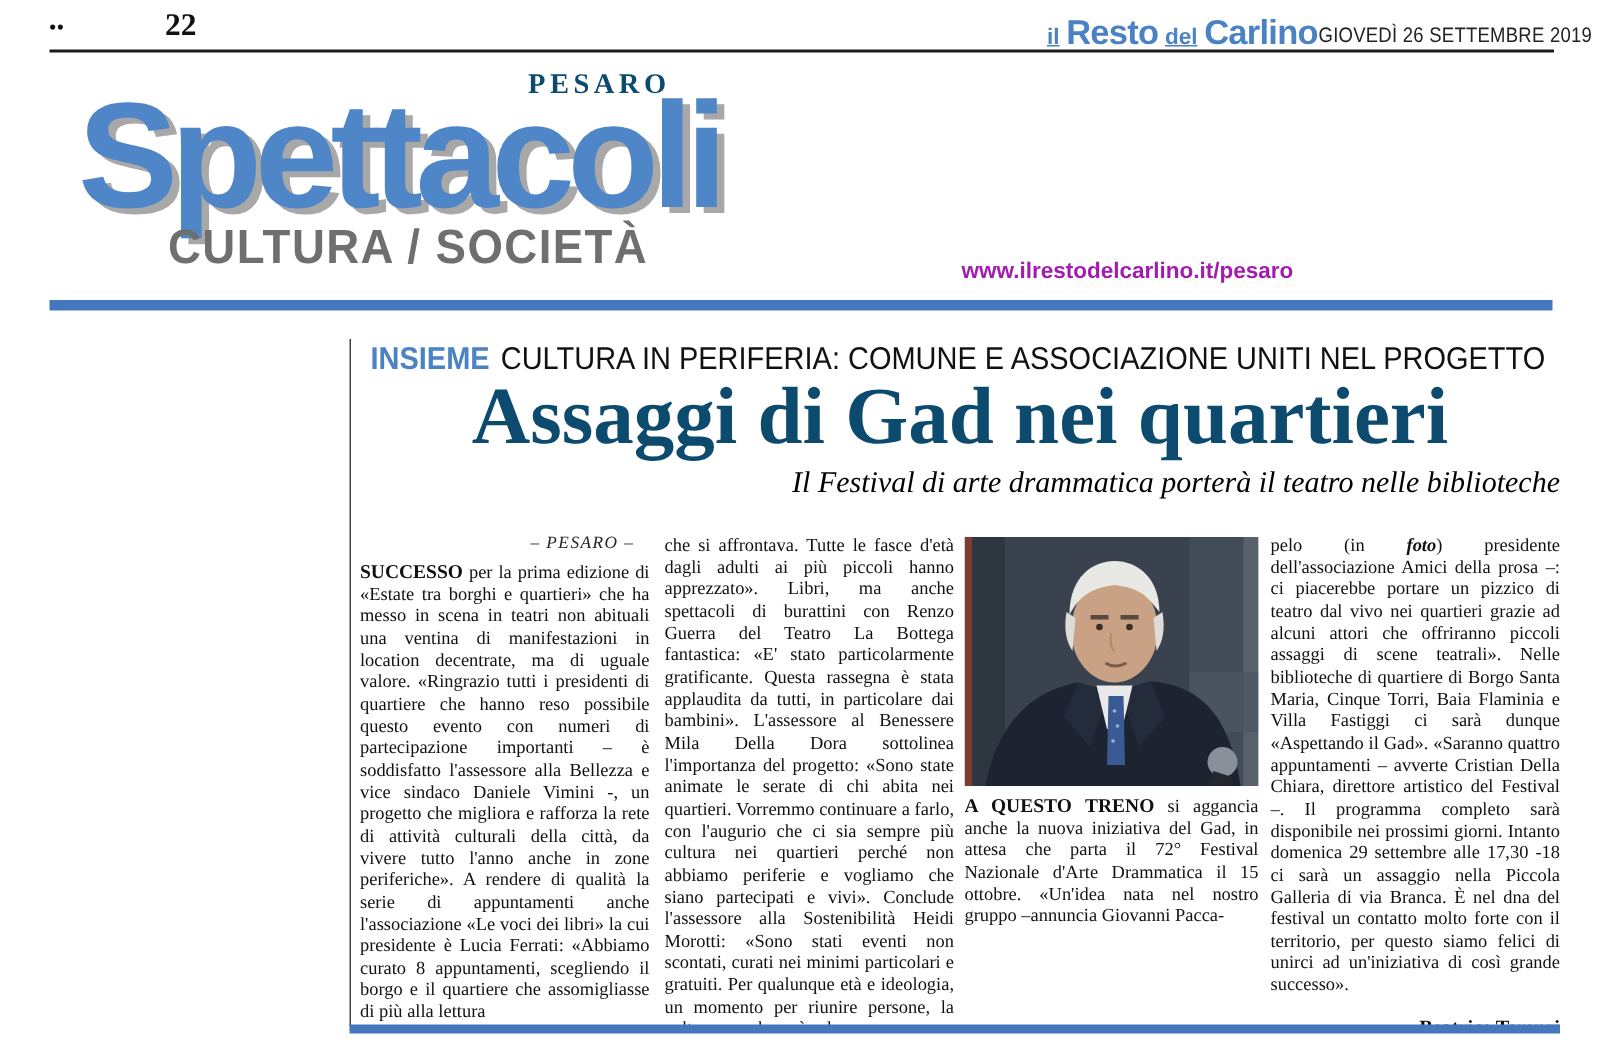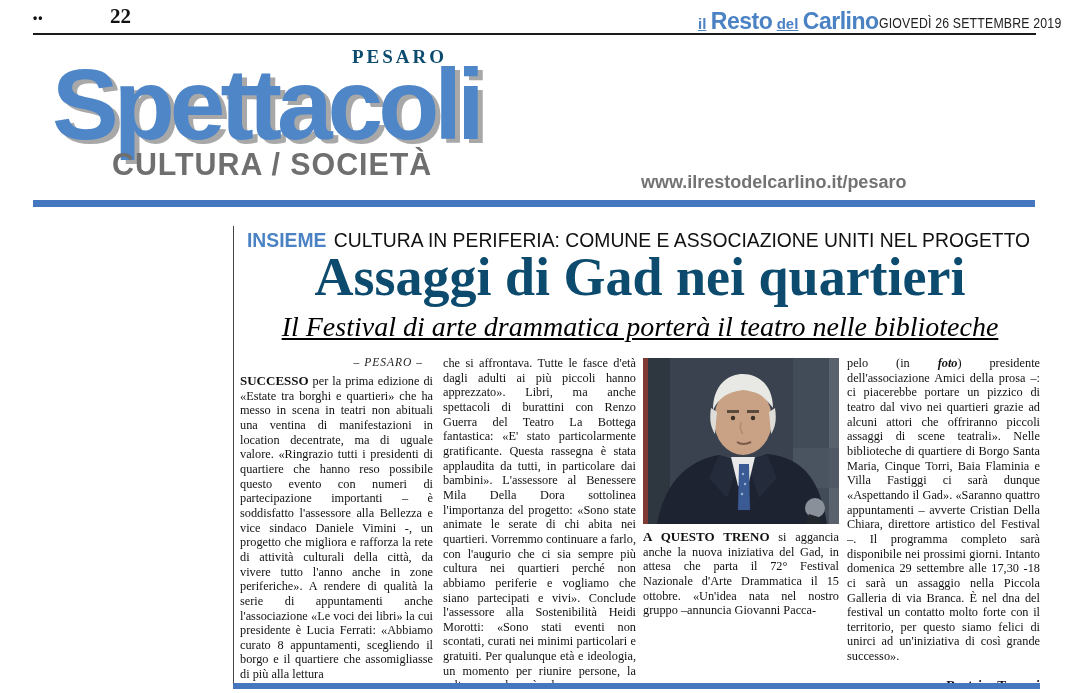--- a/index.html
+++ b/index.html
@@ -30,7 +30,7 @@
           font-weight:bold;font-size:32px;letter-spacing:1px;color:#6f6f6f;
           transform:scaleX(0.95);transform-origin:left center;white-space:nowrap;}
   .mh-url{position:absolute;left:641px;top:172px;font-family:"Liberation Sans",sans-serif;
-          font-weight:bold;font-size:18px;color:#737373;}
+          font-weight:bold;font-size:15px;color:#a21caf;}
   .blue-rule{position:absolute;left:33px;top:200px;width:1002px;height:7px;background:#4577be;}
 
   

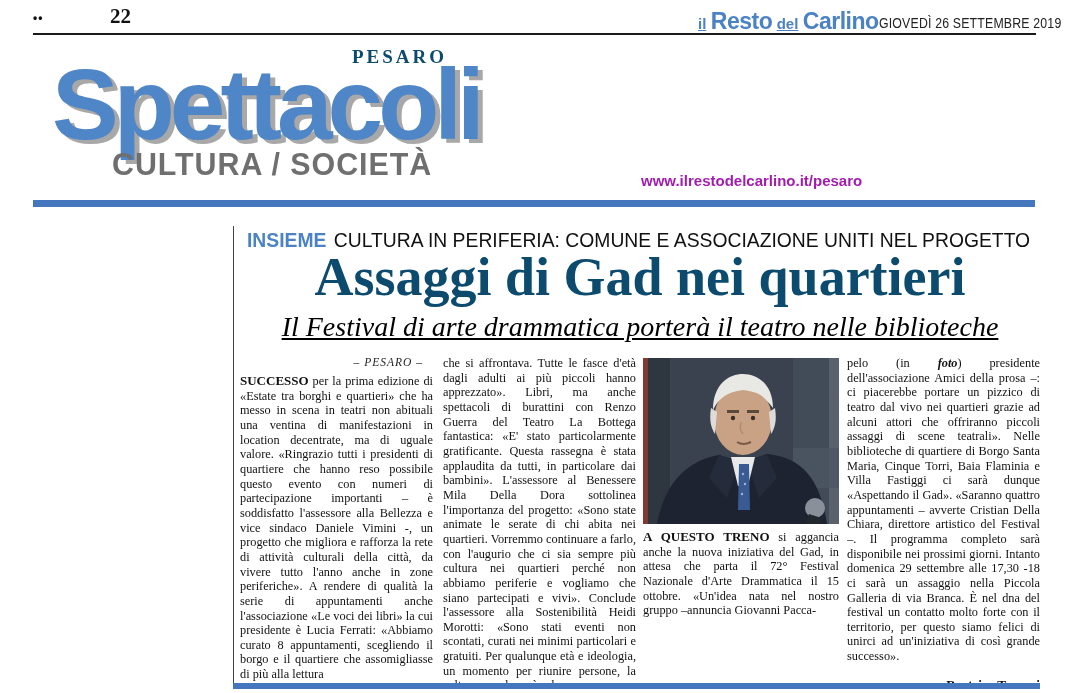--- a/index.html
+++ b/index.html
@@ -46,9 +46,9 @@
   .headline{position:absolute;left:240px;top:249px;width:800px;text-align:center;
             font-family:"Liberation Serif",serif;font-weight:bold;font-size:54px;
             line-height:1.05;color:#0c4a6e;margin:0;white-space:nowrap;}
-  .subhead{position:absolute;left:240px;top:311px;width:800px;text-align:center;
-           font-family:"Liberation Serif",serif;font-style:italic;font-size:28px;
-           color:#000;white-space:nowrap;text-decoration:underline;}
+  .subhead{position:absolute;left:240px;top:311px;width:800px;text-align:right;
+           font-family:"Liberation Serif",serif;font-style:italic;font-size:20px;
+           color:#000;white-space:nowrap;}
 
   .dateline{position:absolute;left:240px;top:356px;width:183px;text-align:right;
             font-style:italic;font-size:11.5px;letter-spacing:1px;color:#222;}

